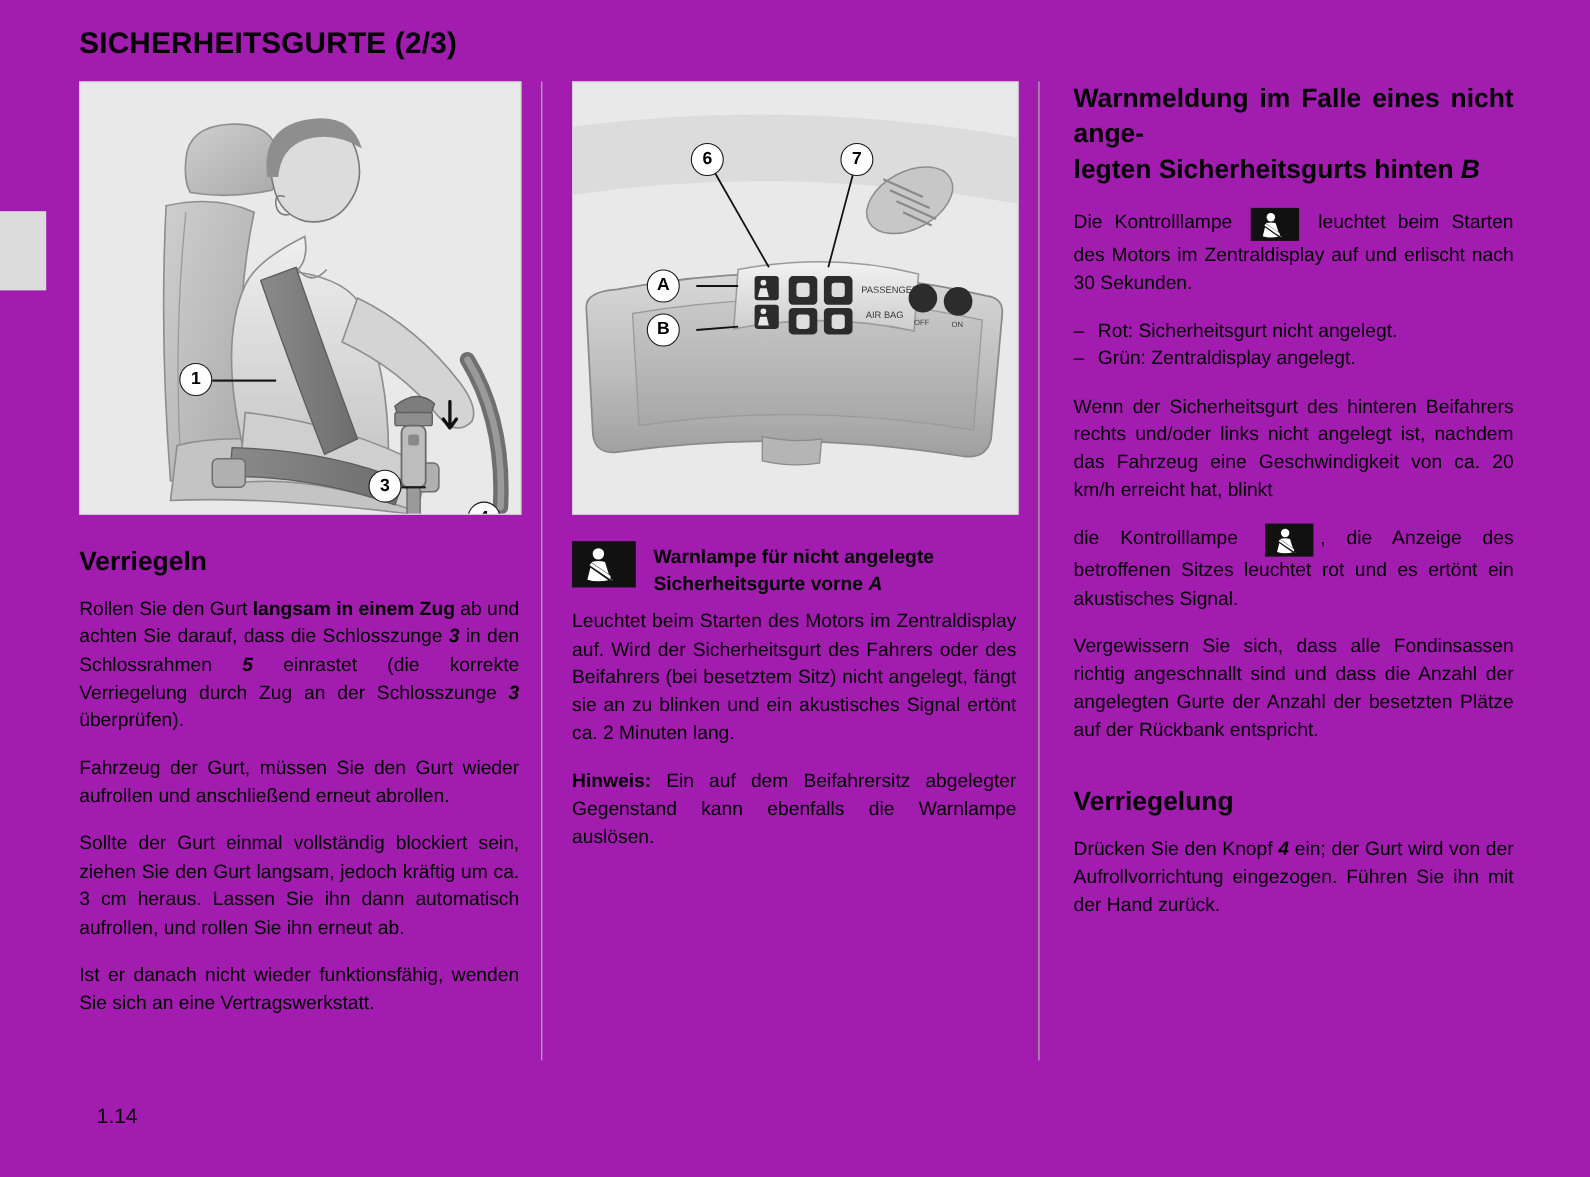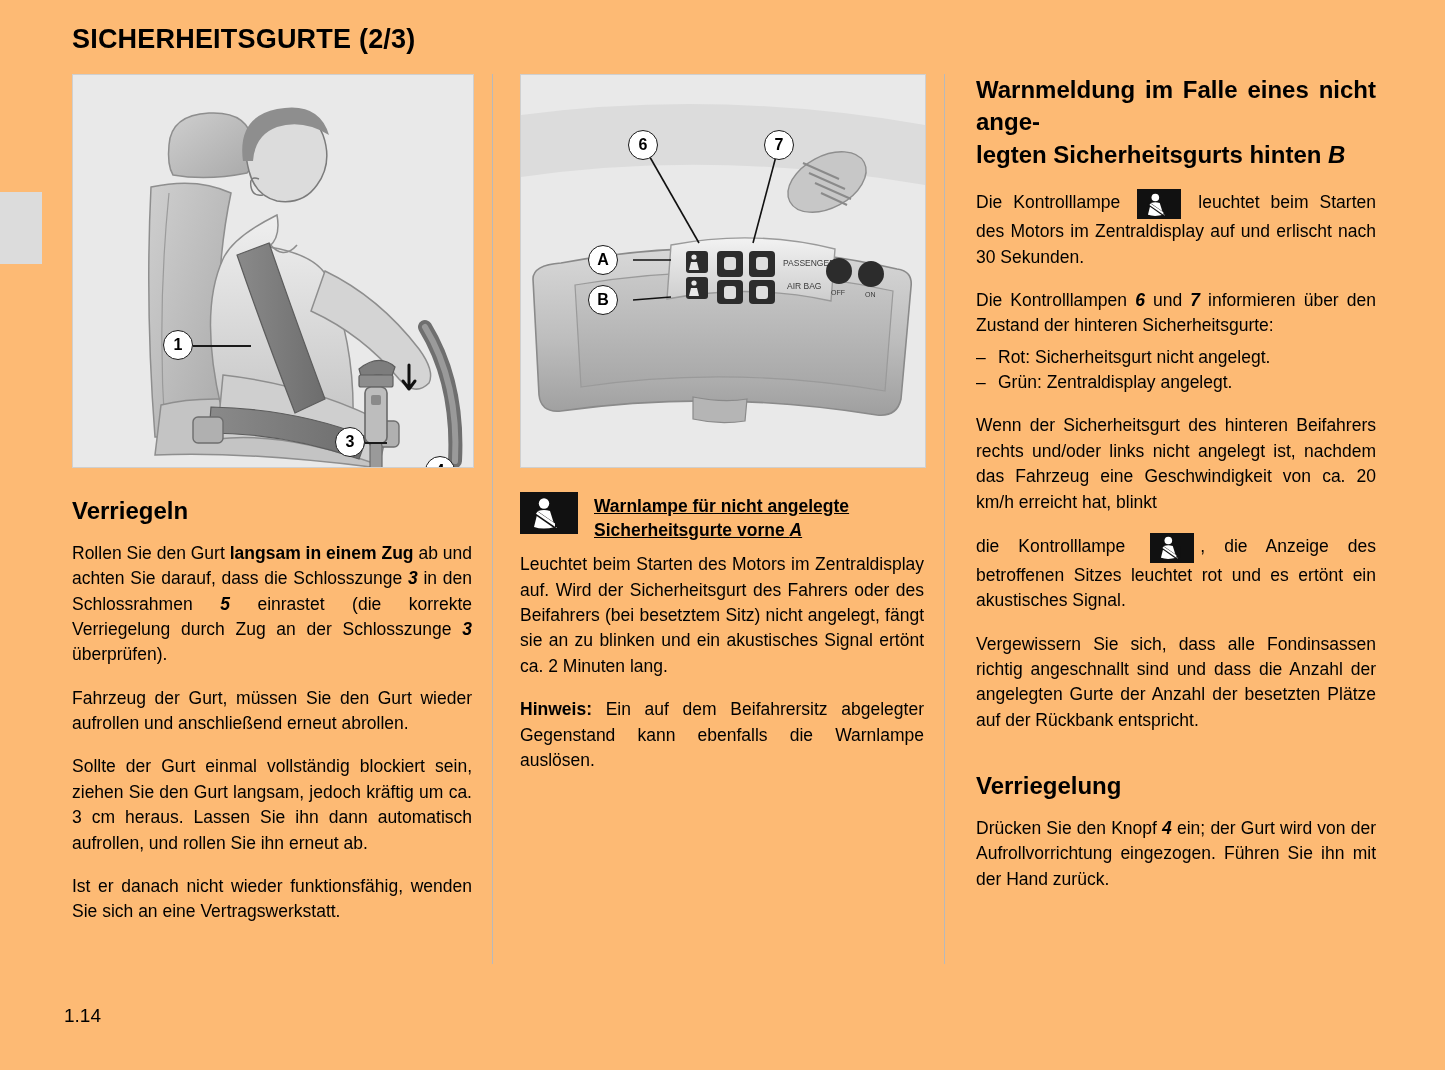--- a/index.html
+++ b/index.html
@@ -11,7 +11,7 @@
     position: relative;
     width: 1445px;
     height: 1070px;
-    background: #fdba74;
+    background: #a21caf;
     font-family: "Liberation Sans", sans-serif;
     color: #000000;
     overflow: hidden;

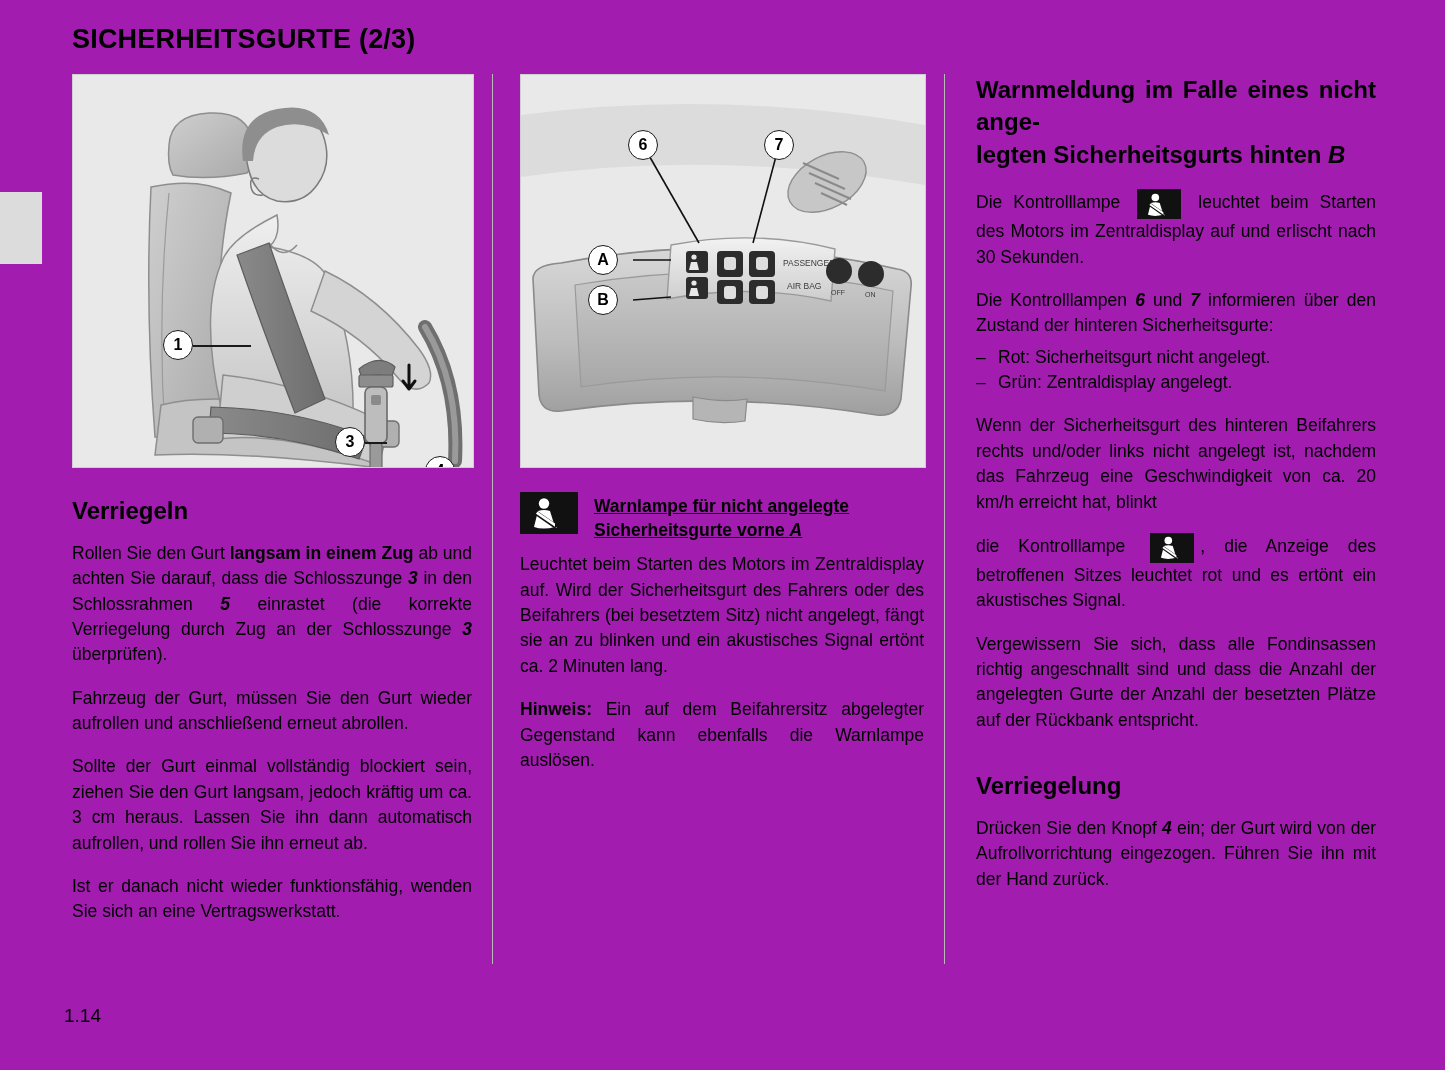--- a/index.html
+++ b/index.html
@@ -383,9 +383,6 @@
       <span>leuchtet beim Starten des Motors im Zentraldisplay auf und erlischt nach 30 Sekunden.</span>
     </p>
 
-    <p class="body" style="margin-bottom:6px;">
-      <span>Die Kontrolllampen </span><i>6</i><span> und </span><i>7</i><span> informieren über den Zustand der hinteren Sicherheitsgurte:</span>
-    </p>
 
     <div class="dash-list">
       <div class="dash-row">

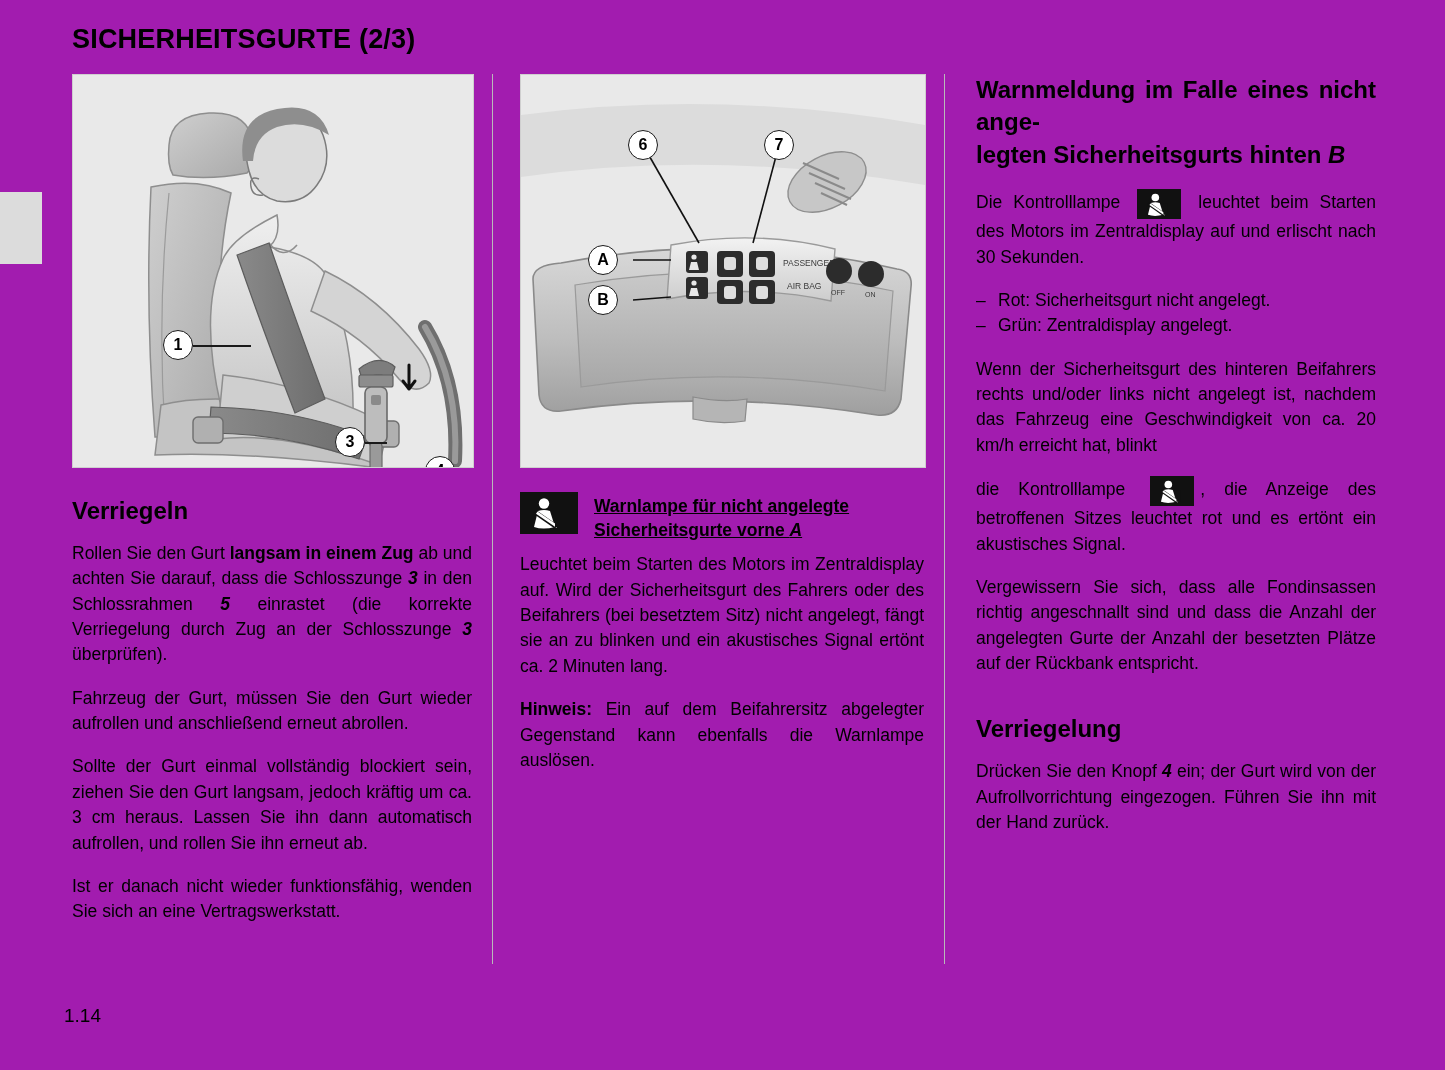--- a/index.html
+++ b/index.html
@@ -141,7 +141,6 @@
     font-size: 17.5px;
     line-height: 1.35;
     padding-top: 3px;
-    text-decoration: underline;
   }
   .dash-list { margin: 0 0 18px 0; }
   .dash-row { display: flex; gap: 10px; }

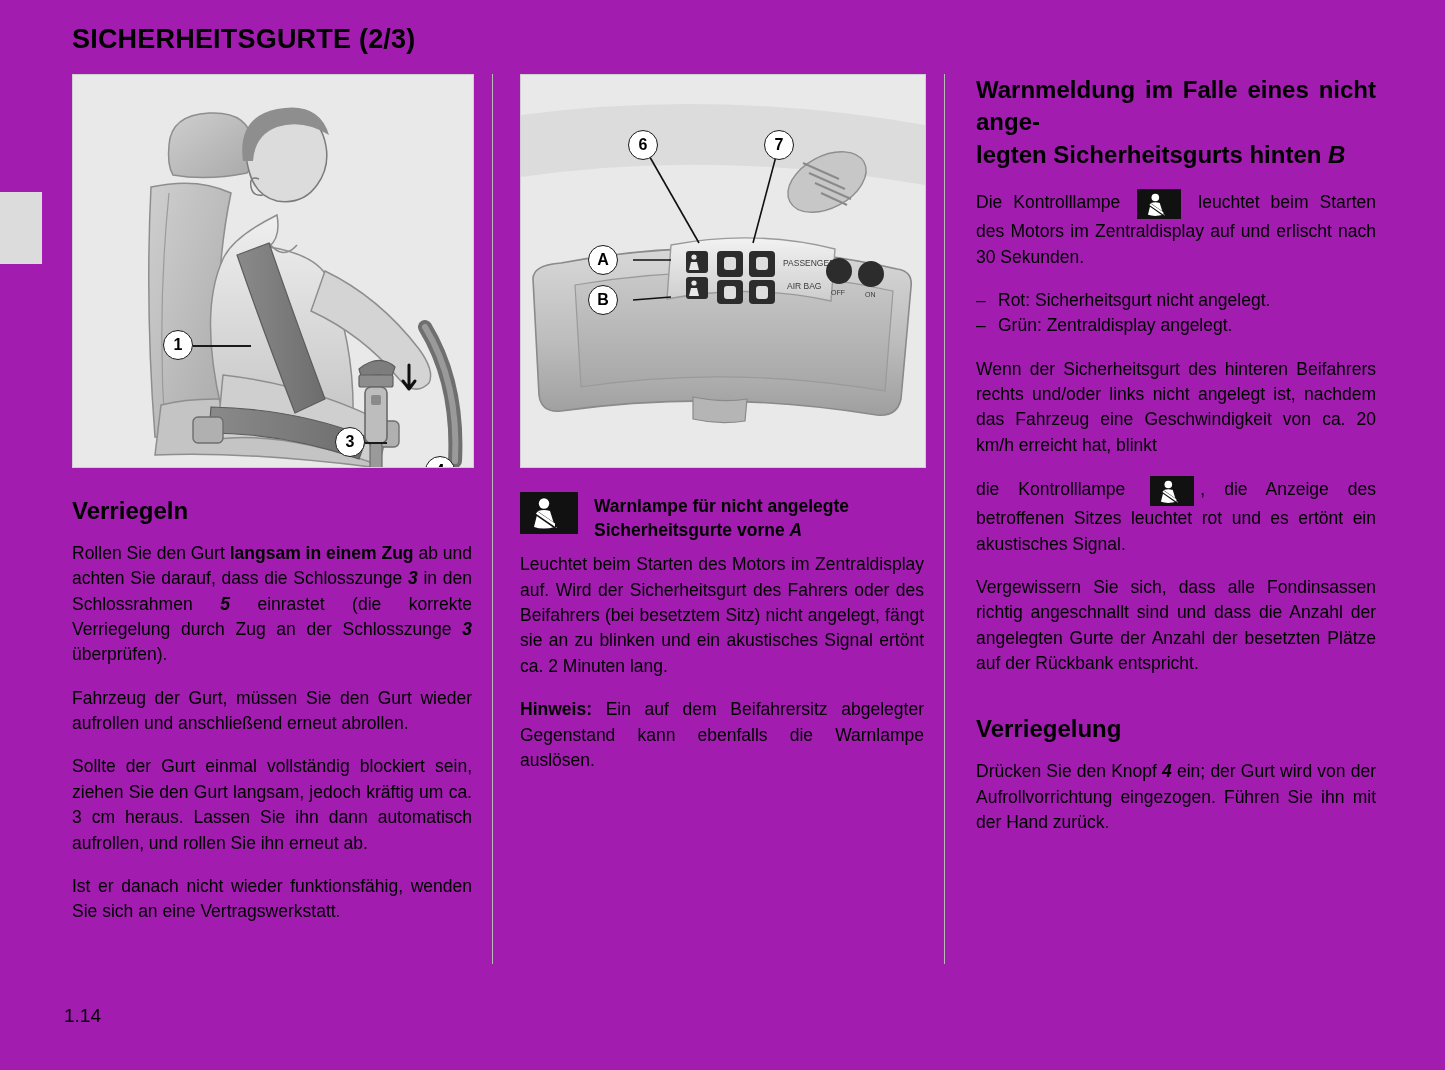--- a/index.html
+++ b/index.html
@@ -148,7 +148,7 @@
 
   .folio {
     position: absolute;
-    left: 64px;
+    left: 88px;
     top: 1005px;
     font-size: 19px;
   }

